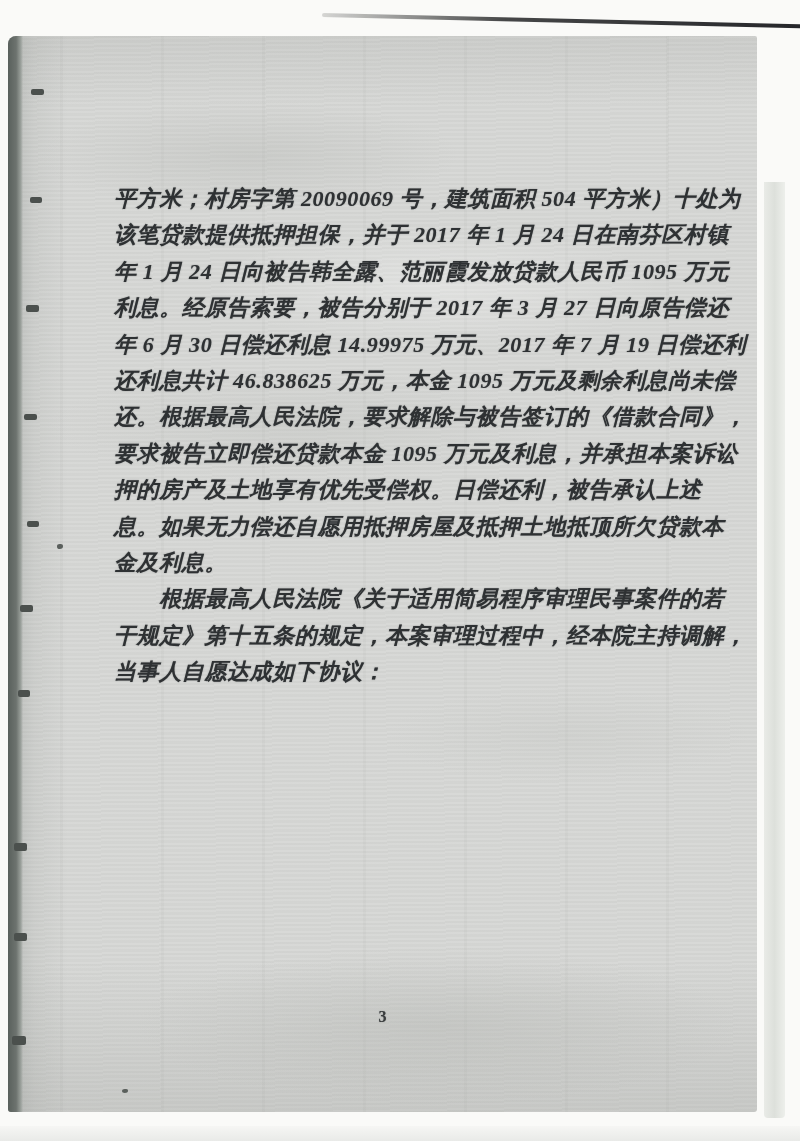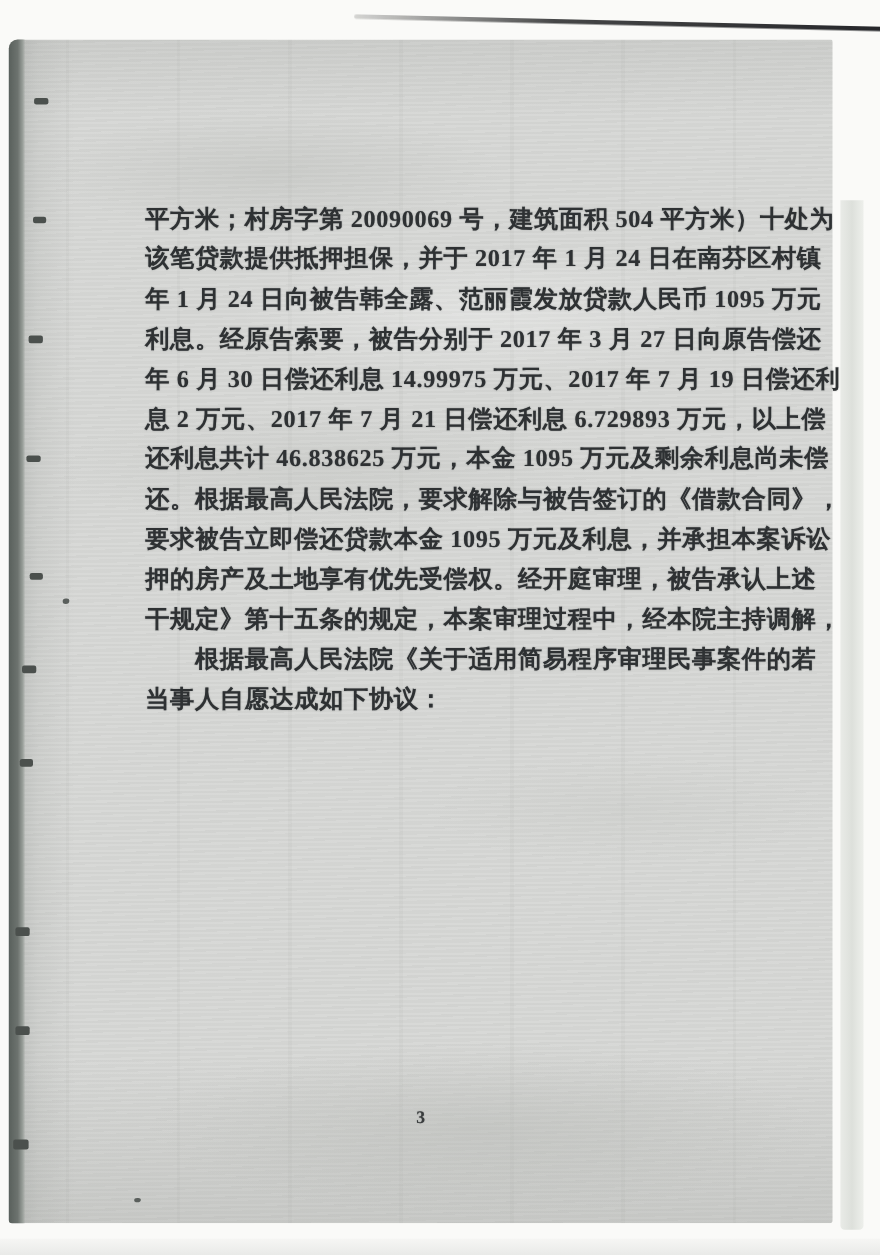--- a/index.html
+++ b/index.html
@@ -53,7 +53,7 @@
   .speck{position:absolute;background:#5a5f5c;border-radius:50% 40% 60% 50%;filter:blur(0.4px);}
   
   .textblock{
-    position:absolute;left:124px;top:145px;width:600px;
+    position:absolute;left:106px;top:145px;width:600px;font-style:italic;
   }
   .line{
     height:36.4px;line-height:36.4px;white-space:nowrap;

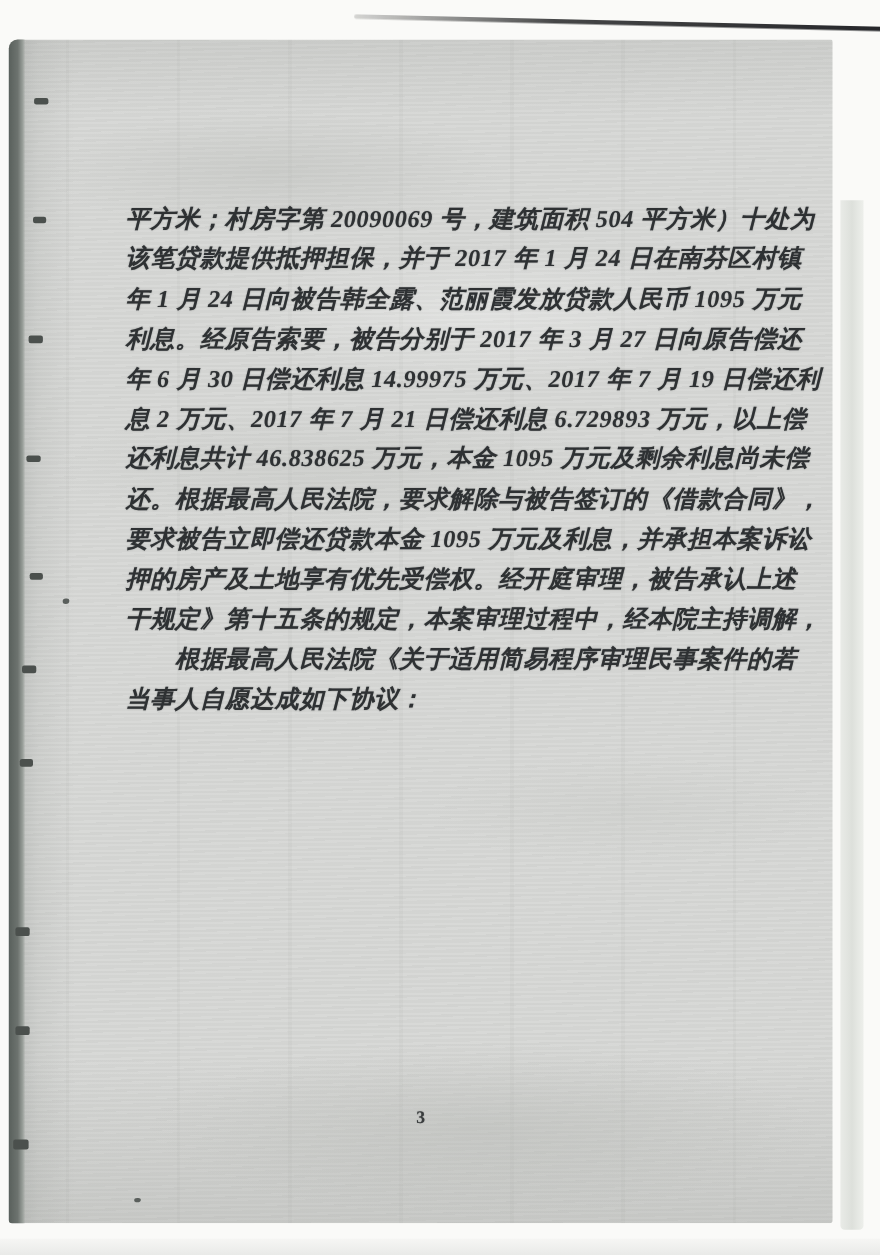--- a/index.html
+++ b/index.html
@@ -94,7 +94,6 @@
       <div class="line">年 1 月 24 日向被告韩全露、范丽霞发放贷款人民币 1095 万元</div>
       <div class="line">利息。经原告索要，被告分别于 2017 年 3 月 27 日向原告偿还</div>
       <div class="line">年 6 月 30 日偿还利息 14.99975 万元、2017 年 7 月 19 日偿还利</div>
-      <div class="line">息 2 万元、2017 年 7 月 21 日偿还利息 6.729893 万元，以上偿</div>
       <div class="line">还利息共计 46.838625 万元，本金 1095 万元及剩余利息尚未偿</div>
       <div class="line">还。根据最高人民法院，要求解除与被告签订的《借款合同》，</div>
       <div class="line">要求被告立即偿还贷款本金 1095 万元及利息，并承担本案诉讼</div>

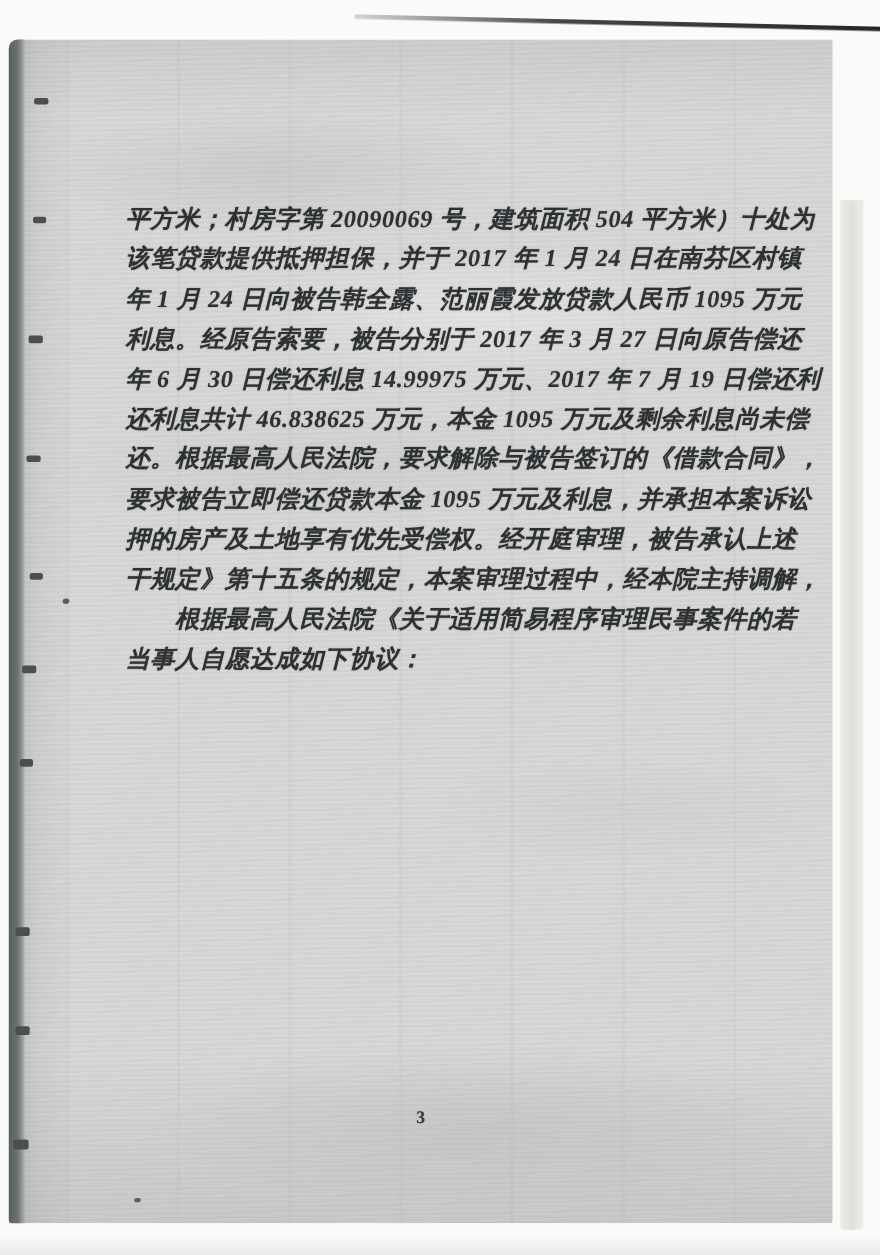--- a/index.html
+++ b/index.html
@@ -97,7 +97,7 @@
       <div class="line">还利息共计 46.838625 万元，本金 1095 万元及剩余利息尚未偿</div>
       <div class="line">还。根据最高人民法院，要求解除与被告签订的《借款合同》，</div>
       <div class="line">要求被告立即偿还贷款本金 1095 万元及利息，并承担本案诉讼</div>
-      <div class="line">押的房产及土地享有优先受偿权。经开庭审理，被告承认上述</div>
+      <div class="line">押的房产及土地享有优先受偿权。日偿还利，被告承认上述</div>
       <div class="line">干规定》第十五条的规定，本案审理过程中，经本院主持调解，</div>
       <div class="line">　　根据最高人民法院《关于适用简易程序审理民事案件的若</div>
       <div class="line">当事人自愿达成如下协议：</div>

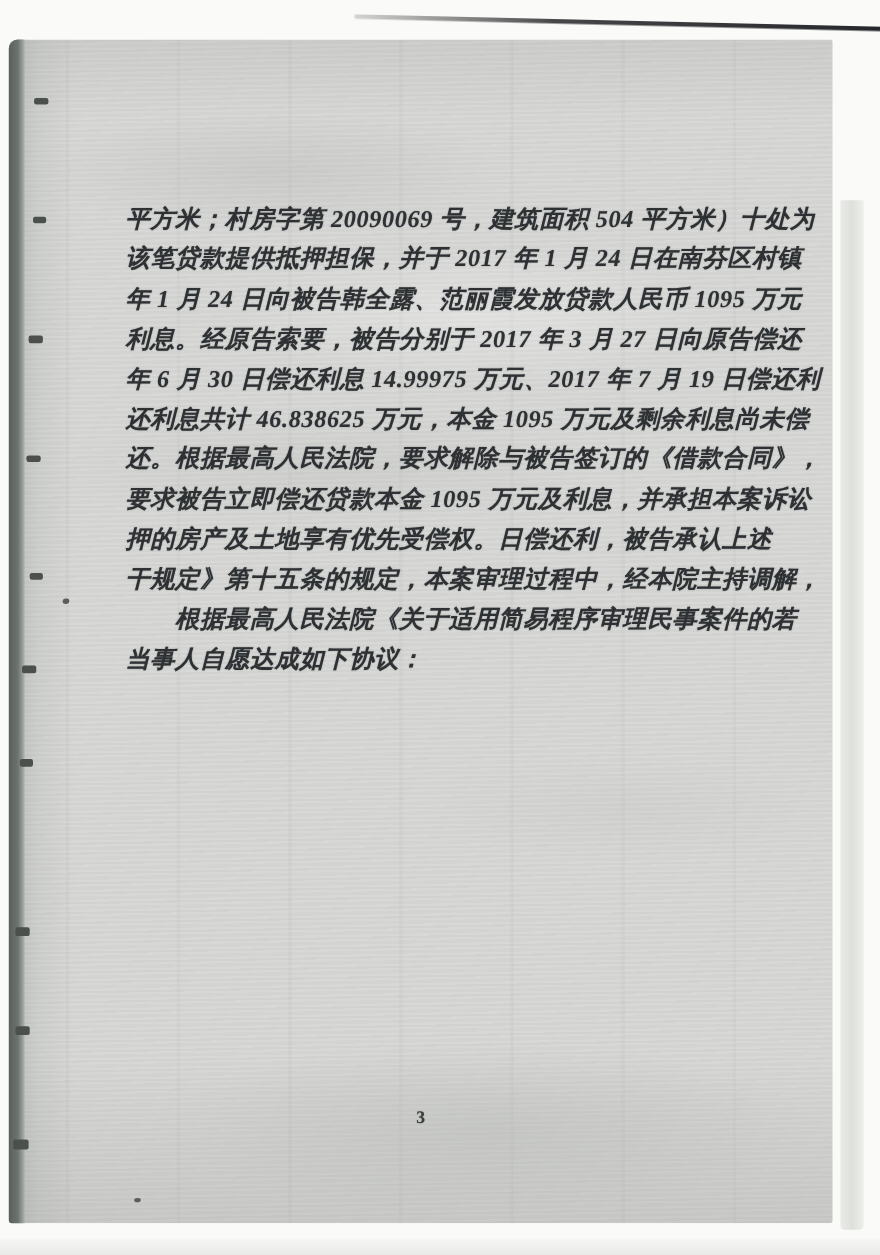--- a/index.html
+++ b/index.html
@@ -98,6 +98,7 @@
       <div class="line">还。根据最高人民法院，要求解除与被告签订的《借款合同》，</div>
       <div class="line">要求被告立即偿还贷款本金 1095 万元及利息，并承担本案诉讼</div>
       <div class="line">押的房产及土地享有优先受偿权。日偿还利，被告承认上述</div>
+      <div class="line">息。如果无力偿还自愿用抵押房屋及抵押土地抵顶所欠贷款本</div>
       <div class="line">干规定》第十五条的规定，本案审理过程中，经本院主持调解，</div>
       <div class="line">　　根据最高人民法院《关于适用简易程序审理民事案件的若</div>
       <div class="line">当事人自愿达成如下协议：</div>

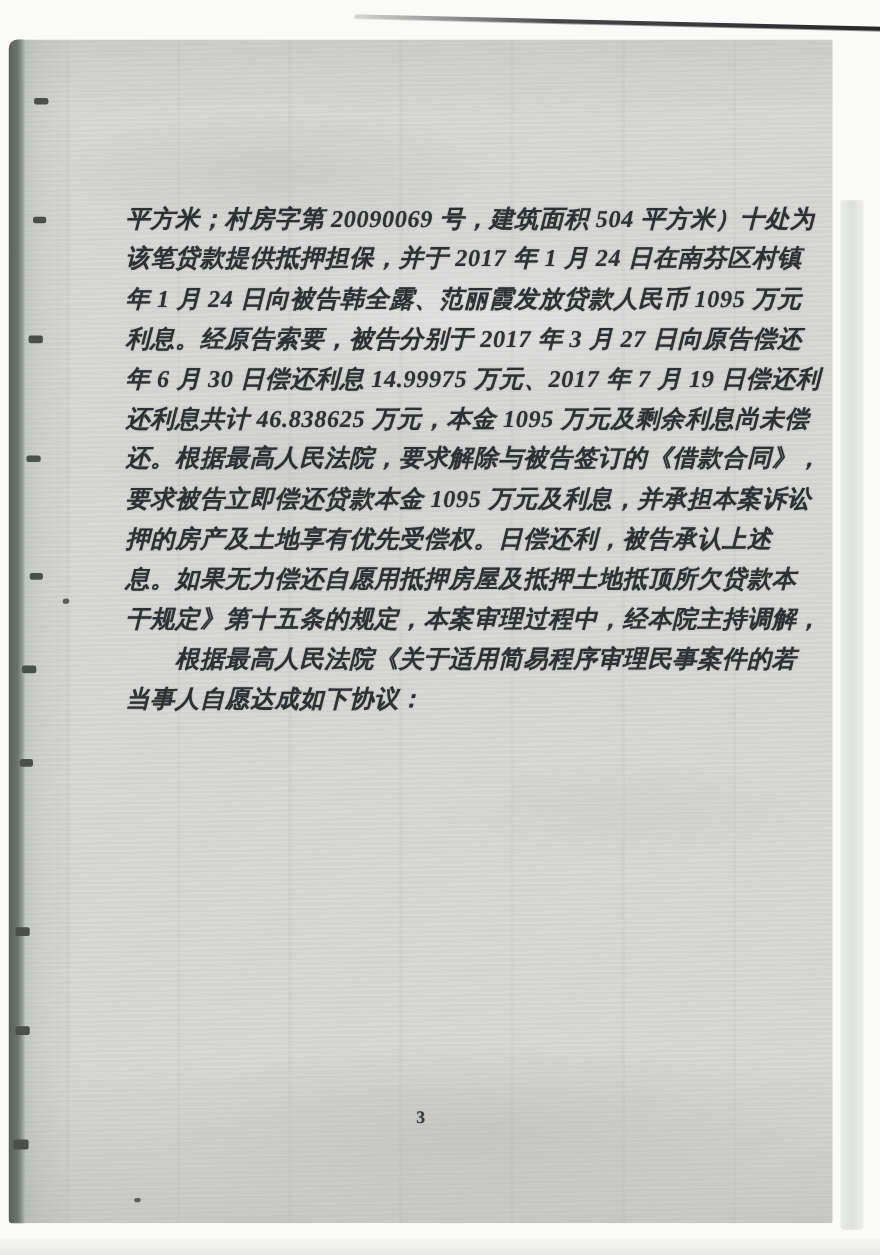--- a/index.html
+++ b/index.html
@@ -99,6 +99,7 @@
       <div class="line">要求被告立即偿还贷款本金 1095 万元及利息，并承担本案诉讼</div>
       <div class="line">押的房产及土地享有优先受偿权。日偿还利，被告承认上述</div>
       <div class="line">息。如果无力偿还自愿用抵押房屋及抵押土地抵顶所欠贷款本</div>
+      <div class="line">金及利息。</div>
       <div class="line">干规定》第十五条的规定，本案审理过程中，经本院主持调解，</div>
       <div class="line">　　根据最高人民法院《关于适用简易程序审理民事案件的若</div>
       <div class="line">当事人自愿达成如下协议：</div>

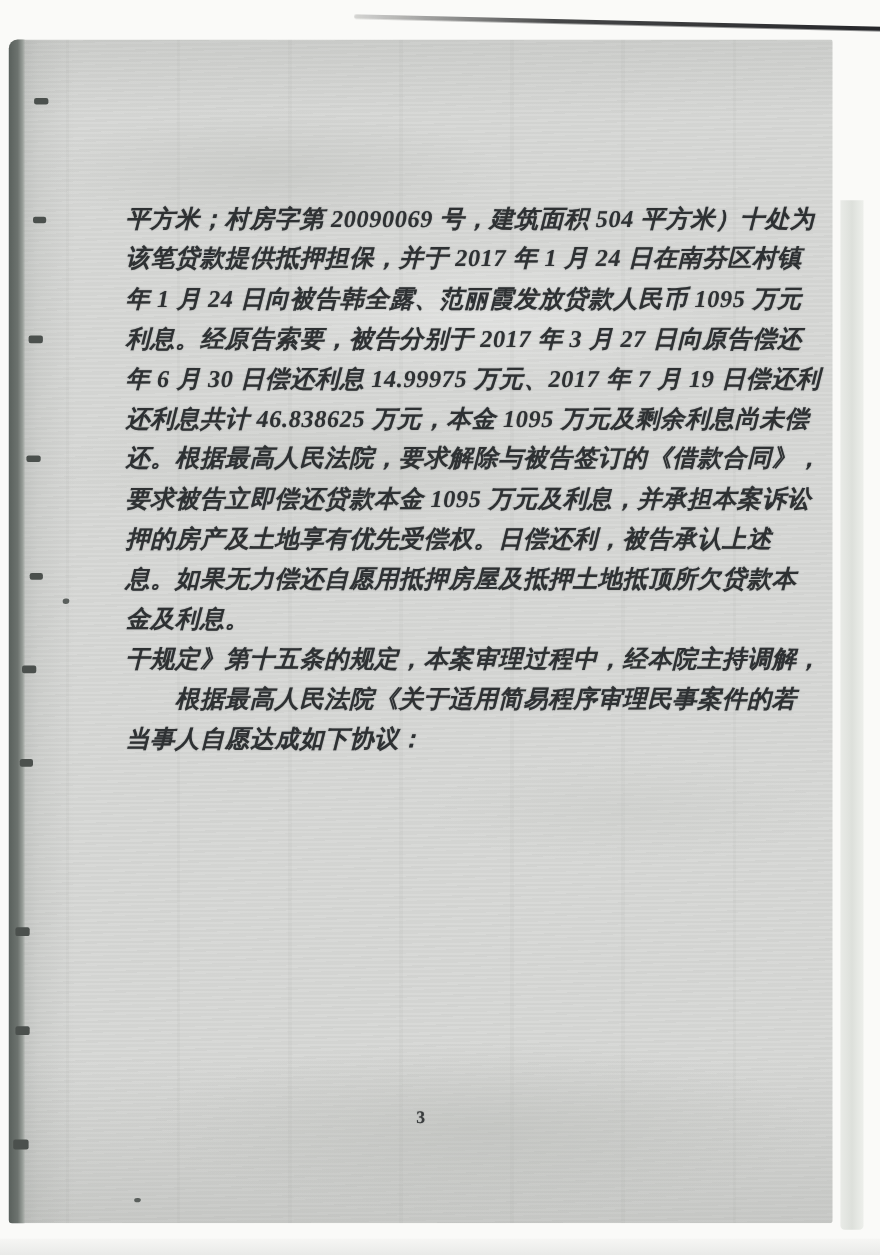--- a/index.html
+++ b/index.html
@@ -100,8 +100,8 @@
       <div class="line">押的房产及土地享有优先受偿权。日偿还利，被告承认上述</div>
       <div class="line">息。如果无力偿还自愿用抵押房屋及抵押土地抵顶所欠贷款本</div>
       <div class="line">金及利息。</div>
+      <div class="line">　　根据最高人民法院《关于适用简易程序审理民事案件的若</div>
       <div class="line">干规定》第十五条的规定，本案审理过程中，经本院主持调解，</div>
-      <div class="line">　　根据最高人民法院《关于适用简易程序审理民事案件的若</div>
       <div class="line">当事人自愿达成如下协议：</div>
     </div>
 

